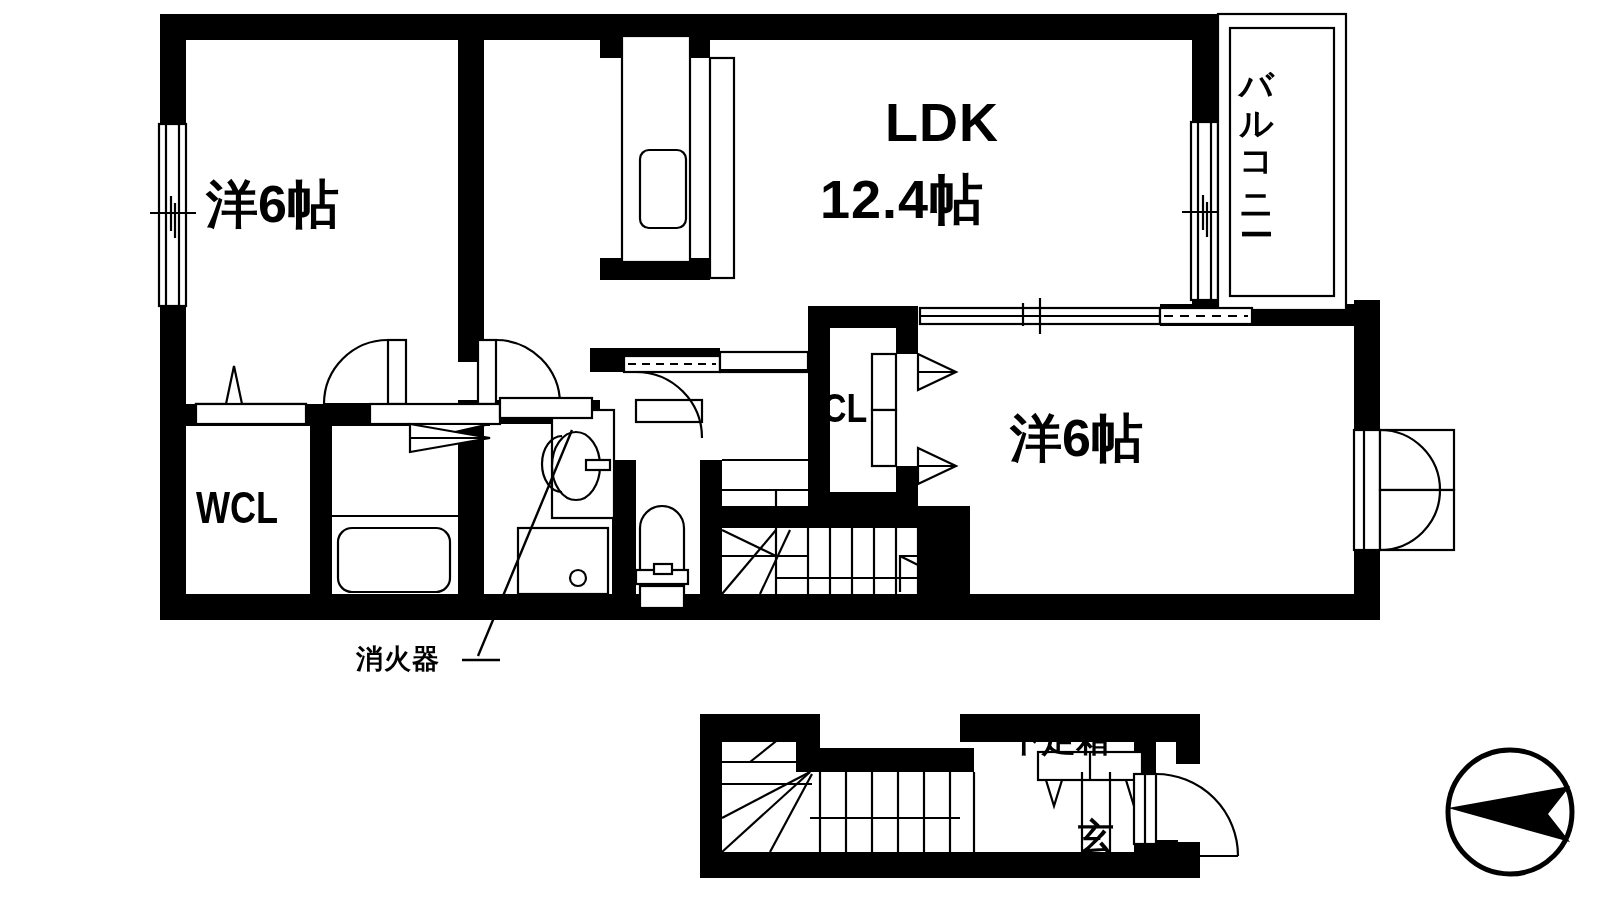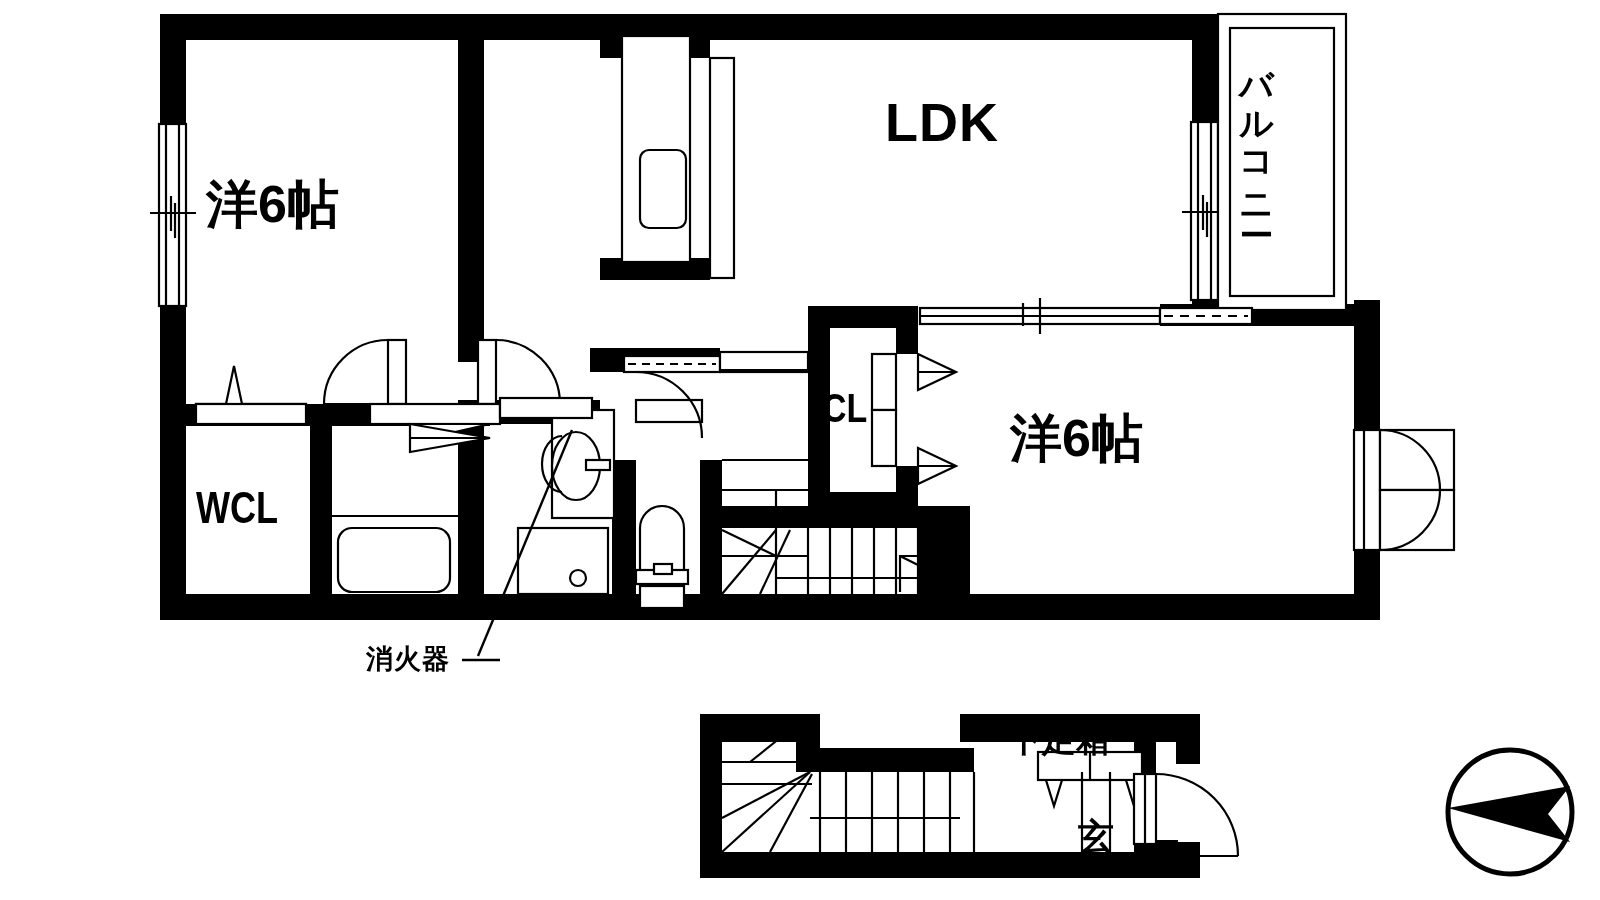--- a/index.html
+++ b/index.html
@@ -288,6 +288,7 @@
   <div class="lbl lbl-room" style="left:206px; top:178px;">洋6帖</div>
 
   <div class="lbl lbl-ldk" style="left:885px; top:95px;text-align:right;">LDK</div>
+  <div class="lbl lbl-ldk" style="left:820px; top:172px;">12.4帖</div>
 
   <div class="lbl lbl-room" style="left:1010px; top:412px;">洋6帖</div>
 

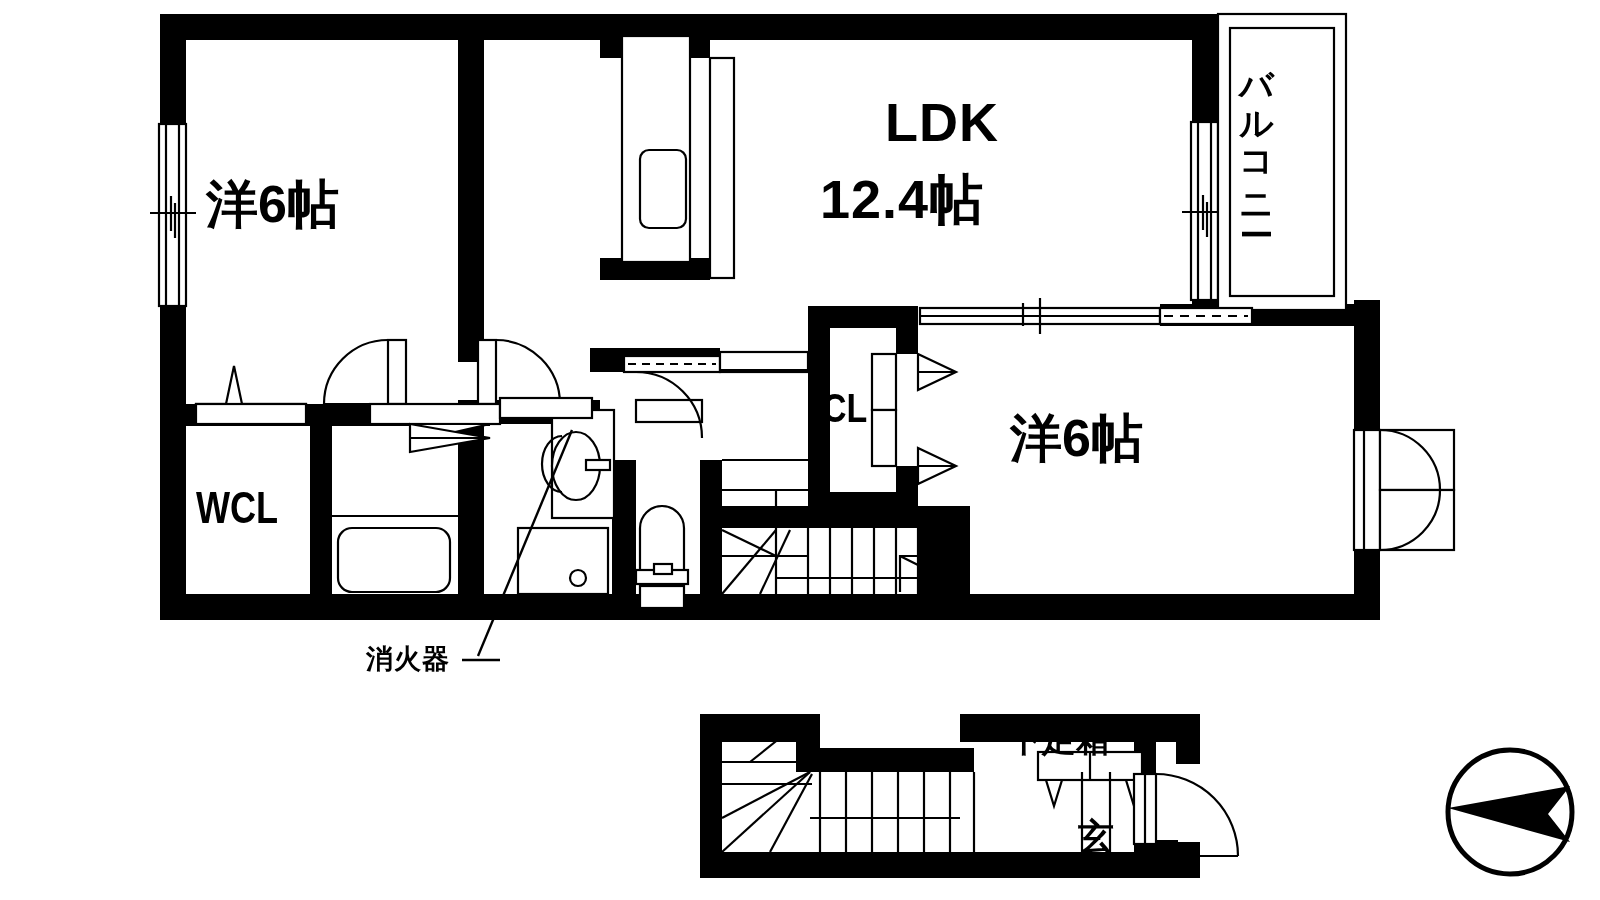--- a/index.html
+++ b/index.html
@@ -302,7 +302,7 @@
 
   <div class="lbl lbl-gen" style="left:1078px; top:786px;">玄</div>
 
-  <div class="lbl lbl-fire" style="left:356px; top:646px;margin-left:10px;">消火器</div>
+  <div class="lbl lbl-fire" style="left:356px; top:646px;">消火器</div>
 
 </div>
 

